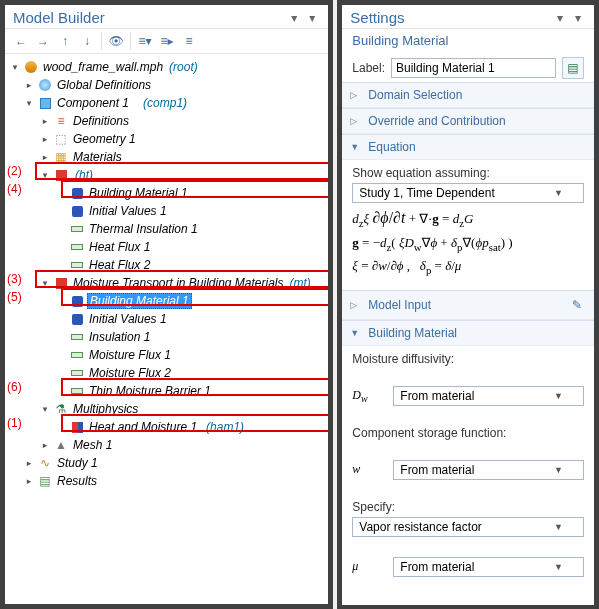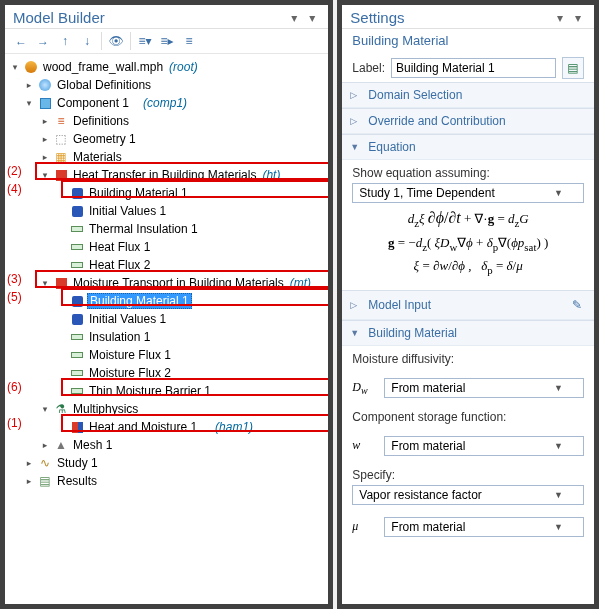--- a/index.html
+++ b/index.html
@@ -55,7 +55,7 @@
   .ind { display:inline-block; height:1px; }
   .arrow { width:12px; text-align:center; color:#555; font-size:9px; cursor:pointer; user-select:none; }
   .node-icon { width:16px; height:16px; margin:0 2px; display:flex; align-items:center; justify-content:center; }
-  .node-label { padding: 0 2px; }
+  .node-label { padding: 0 2px; font-style: italic; }
   .node-label.sel { background:#3399ff; color:#fff; border:1px dotted #1a5fa0; }
   .hint { font-style: italic; color:#0369a1; }
   .red-box { position:absolute; border:2px solid #d00; pointer-events:none; }

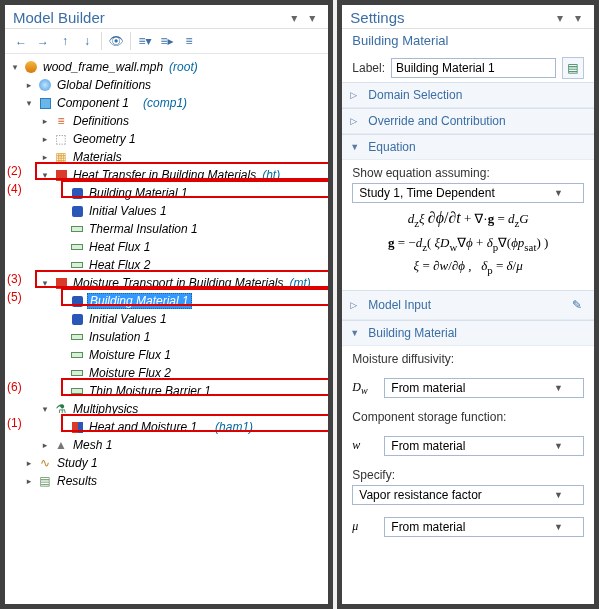--- a/index.html
+++ b/index.html
@@ -187,7 +187,6 @@
       <span class="node-icon">
           <span class="ic-sq" style="background:#d93a2a"></span>
         </span>
-      <span class="node-label">Heat Transfer in Building Materials</span>
       <span class="hint" style="margin-left:4px">(ht)</span>
     </div>
     <div class="row">

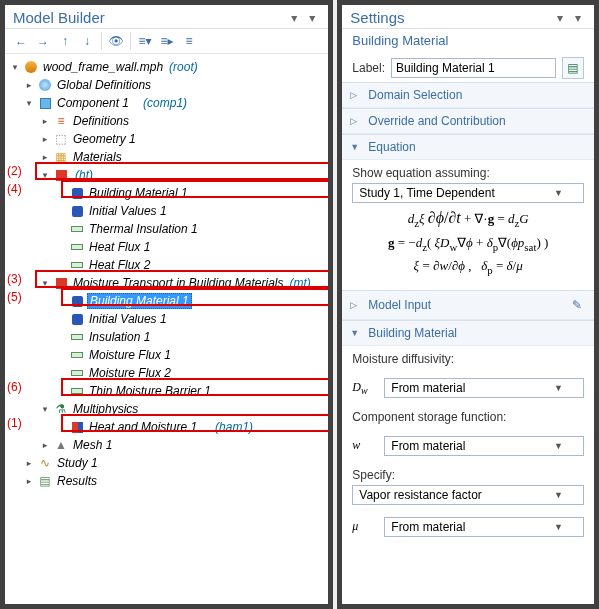--- a/index.html
+++ b/index.html
@@ -92,7 +92,7 @@
     cursor:pointer;
   }
   .select .caret { font-size:9px; color:#555; }
-  .eqn { font-family: "Cambria Math","Times New Roman",serif; font-size:13px; margin:6px 0;text-align:center; }
+  .eqn { font-family: "Cambria Math","Times New Roman",serif; font-size:13px; margin:6px 0; }
   .prop-row { display:flex; align-items:center; gap:8px; margin:12px 0; }
   .prop-sym { font-style:italic; font-family:"Cambria Math",serif; width:24px; }
   .prop-sel { flex:1; }

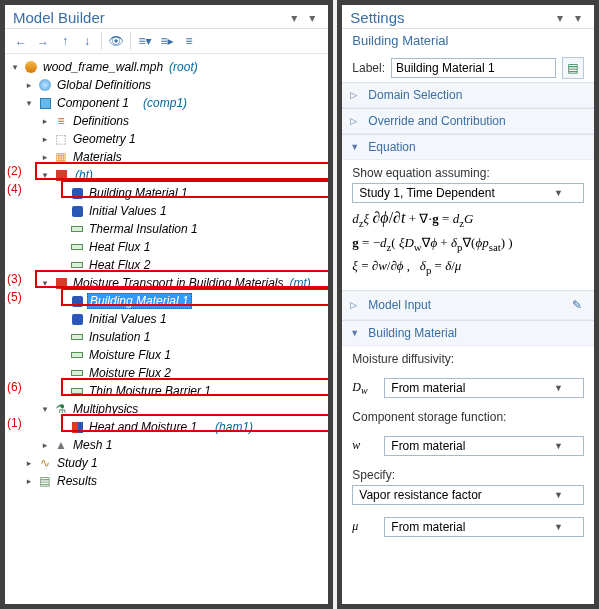--- a/index.html
+++ b/index.html
@@ -93,7 +93,7 @@
   }
   .select .caret { font-size:9px; color:#555; }
   .eqn { font-family: "Cambria Math","Times New Roman",serif; font-size:13px; margin:6px 0; }
-  .prop-row { display:flex; align-items:center; gap:8px; margin:12px 0; }
+  .prop-row { display:flex; align-items:center; gap:17px; margin:20px 0; }
   .prop-sym { font-style:italic; font-family:"Cambria Math",serif; width:24px; }
   .prop-sel { flex:1; }
   .edit-icon { width:18px; height:18px; display:flex; align-items:center; justify-content:center; color:#3a6ea5; }

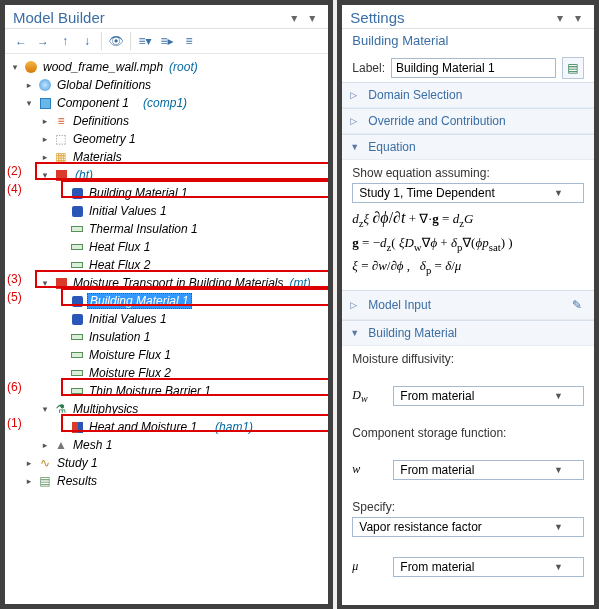--- a/index.html
+++ b/index.html
@@ -291,7 +291,7 @@
           <span class="ic-sq" style="background:linear-gradient(90deg,#d93a2a 50%,#2a56b8 50%)"></span>
         </span>
       <span class="node-label">Heat and Moisture 1</span>
-      <span class="hint" style="margin-left:16px">(ham1)</span>
+      <span class="hint" style="margin-left:7px">(ham1)</span>
     </div>
 
     <div class="row">

